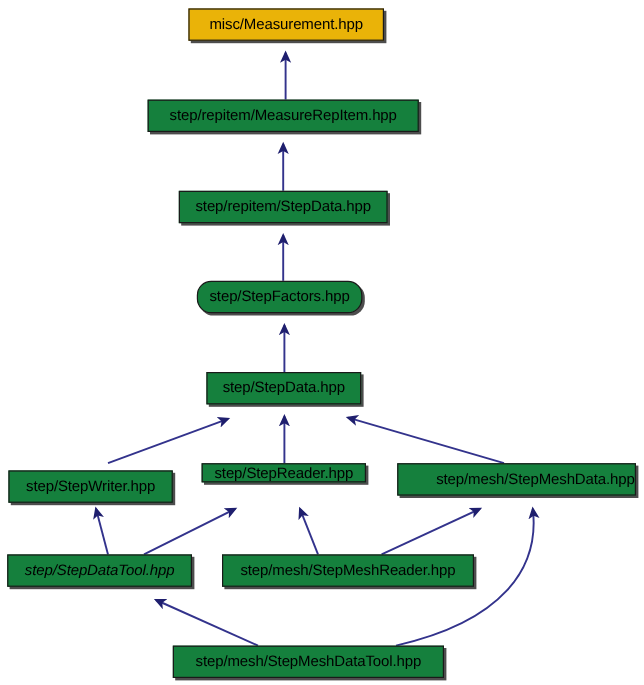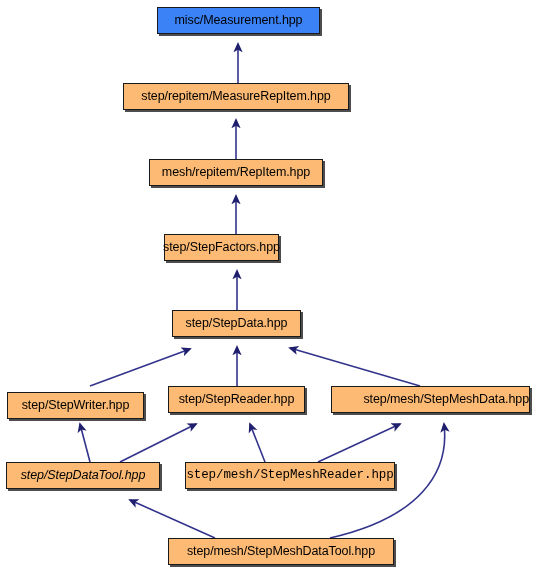--- a/index.html
+++ b/index.html
@@ -42,7 +42,7 @@
     letter-spacing: -0.1px;
   }
   .node.root {
-    background: #3b82f6;
+    background: #eab308;
   }
 </style>
 </head>

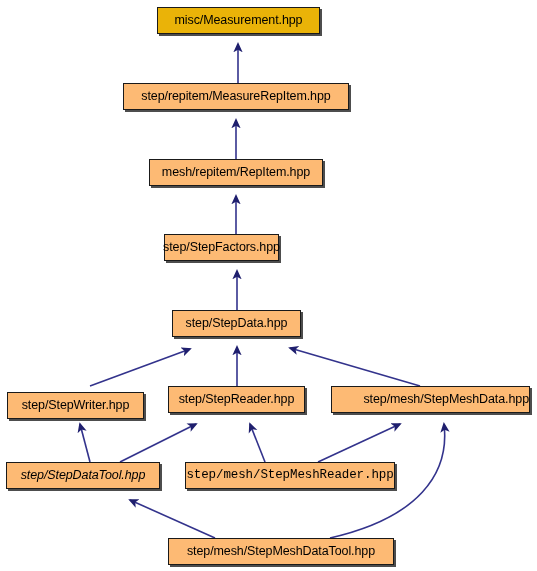--- a/index.html
+++ b/index.html
@@ -28,7 +28,7 @@
   .node {
     position: absolute;
     box-sizing: border-box;
-    background: #fdba74;
+    background: #15803d;
     border: 1px solid #1a1a1a;
     color: #000000;
     font-size: 12.5px;

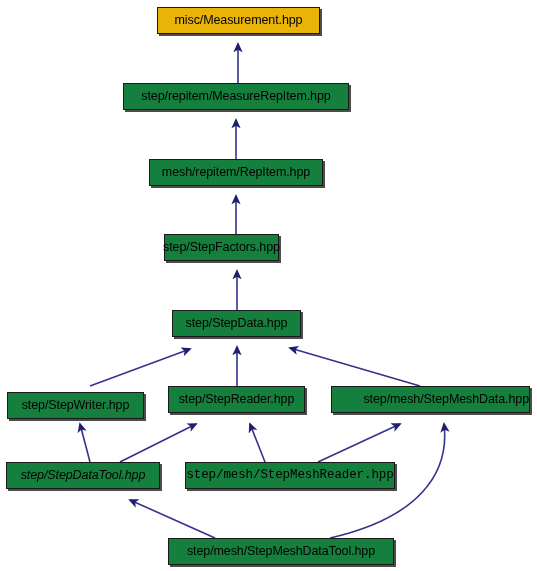--- a/index.html
+++ b/index.html
@@ -81,7 +81,7 @@
         <span>step/repitem/MeasureRepItem.hpp</span>
       </div>
       <div class="node" style="left: 149px; top: 159px; width: 174px; height: 27px;">
-        <span>mesh/repitem/RepItem.hpp</span>
+        <span>step/repitem/StepData.hpp</span>
       </div>
       <div class="node" style="left: 164px; top: 234px; width: 115px; height: 27px;">
         <span>step/StepFactors.hpp</span>

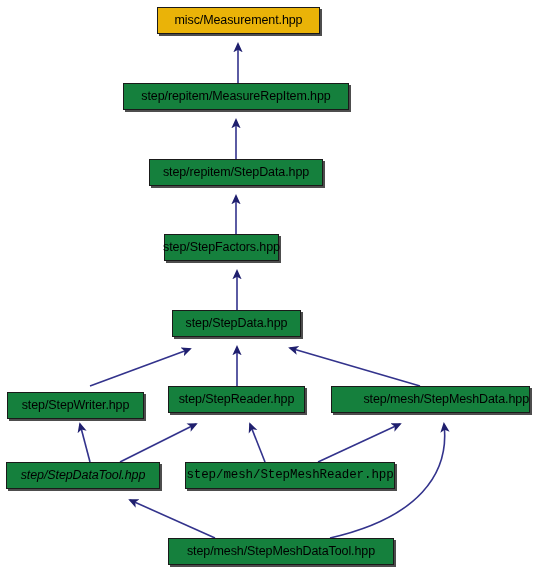--- a/index.html
+++ b/index.html
@@ -83,7 +83,7 @@
       <div class="node" style="left: 149px; top: 159px; width: 174px; height: 27px;">
         <span>step/repitem/StepData.hpp</span>
       </div>
-      <div class="node" style="left: 164px; top: 234px; width: 115px; height: 27px;">
+      <div class="node" style="left: 164px; top: 234px; width: 138px; height: 27px; border-radius: 12px;">
         <span>step/StepFactors.hpp</span>
       </div>
       <div class="node" style="left: 172px; top: 310px; width: 129px; height: 27px;">

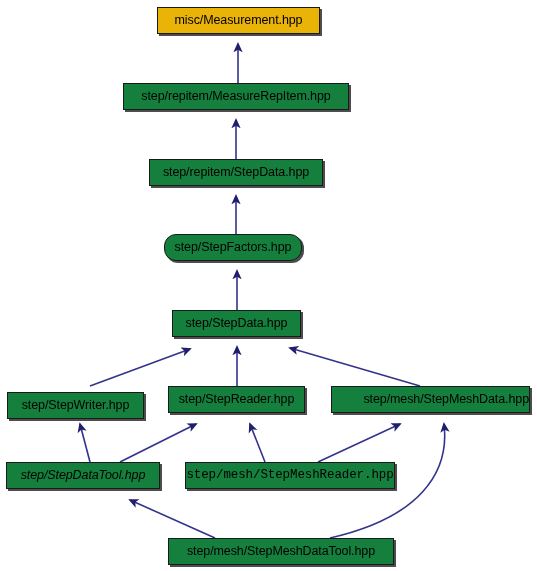--- a/index.html
+++ b/index.html
@@ -92,7 +92,7 @@
       <div class="node" style="left: 7px; top: 392px; width: 137px; height: 27px;">
         <span>step/StepWriter.hpp</span>
       </div>
-      <div class="node" style="left: 168px; top: 386px; width: 137px; height: 27px;">
+      <div class="node" style="left: 168px; top: 386px; width: 137px; height: 16px;">
         <span>step/StepReader.hpp</span>
       </div>
       <div class="node" style="left: 331px; top: 386px; width: 199px; height: 27px; justify-content: flex-end;">

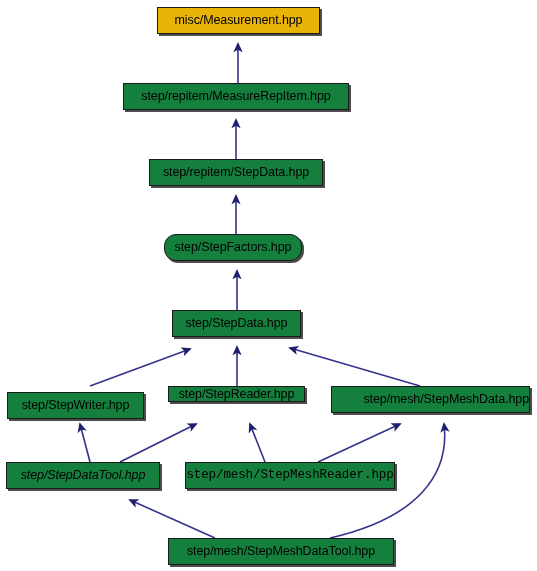--- a/index.html
+++ b/index.html
@@ -101,7 +101,7 @@
       <div class="node" style="left: 6px; top: 462px; width: 154px; height: 27px; font-style: italic;">
         <span>step/StepDataTool.hpp</span>
       </div>
-      <div class="node" style="left: 185px; top: 462px; width: 210px; height: 27px; font-family: Liberation Mono, monospace;">
+      <div class="node" style="left: 185px; top: 462px; width: 210px; height: 27px;">
         <span>step/mesh/StepMeshReader.hpp</span>
       </div>
       <div class="node" style="left: 144px; top: 538px; width: 226px; height: 27px; margin-left: 24px;">

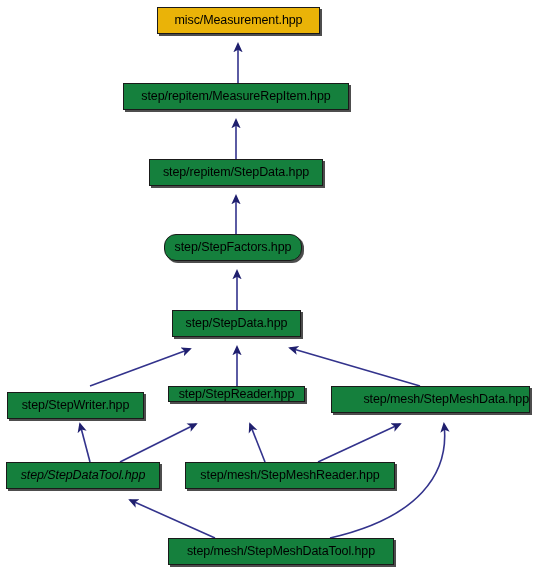--- a/index.html
+++ b/index.html
@@ -104,7 +104,7 @@
       <div class="node" style="left: 185px; top: 462px; width: 210px; height: 27px;">
         <span>step/mesh/StepMeshReader.hpp</span>
       </div>
-      <div class="node" style="left: 144px; top: 538px; width: 226px; height: 27px; margin-left: 24px;">
+      <div class="node" style="left: 144px; top: 538px; width: 226px; height: 27px;">
         <span>step/mesh/StepMeshDataTool.hpp</span>
       </div>
     </div>

